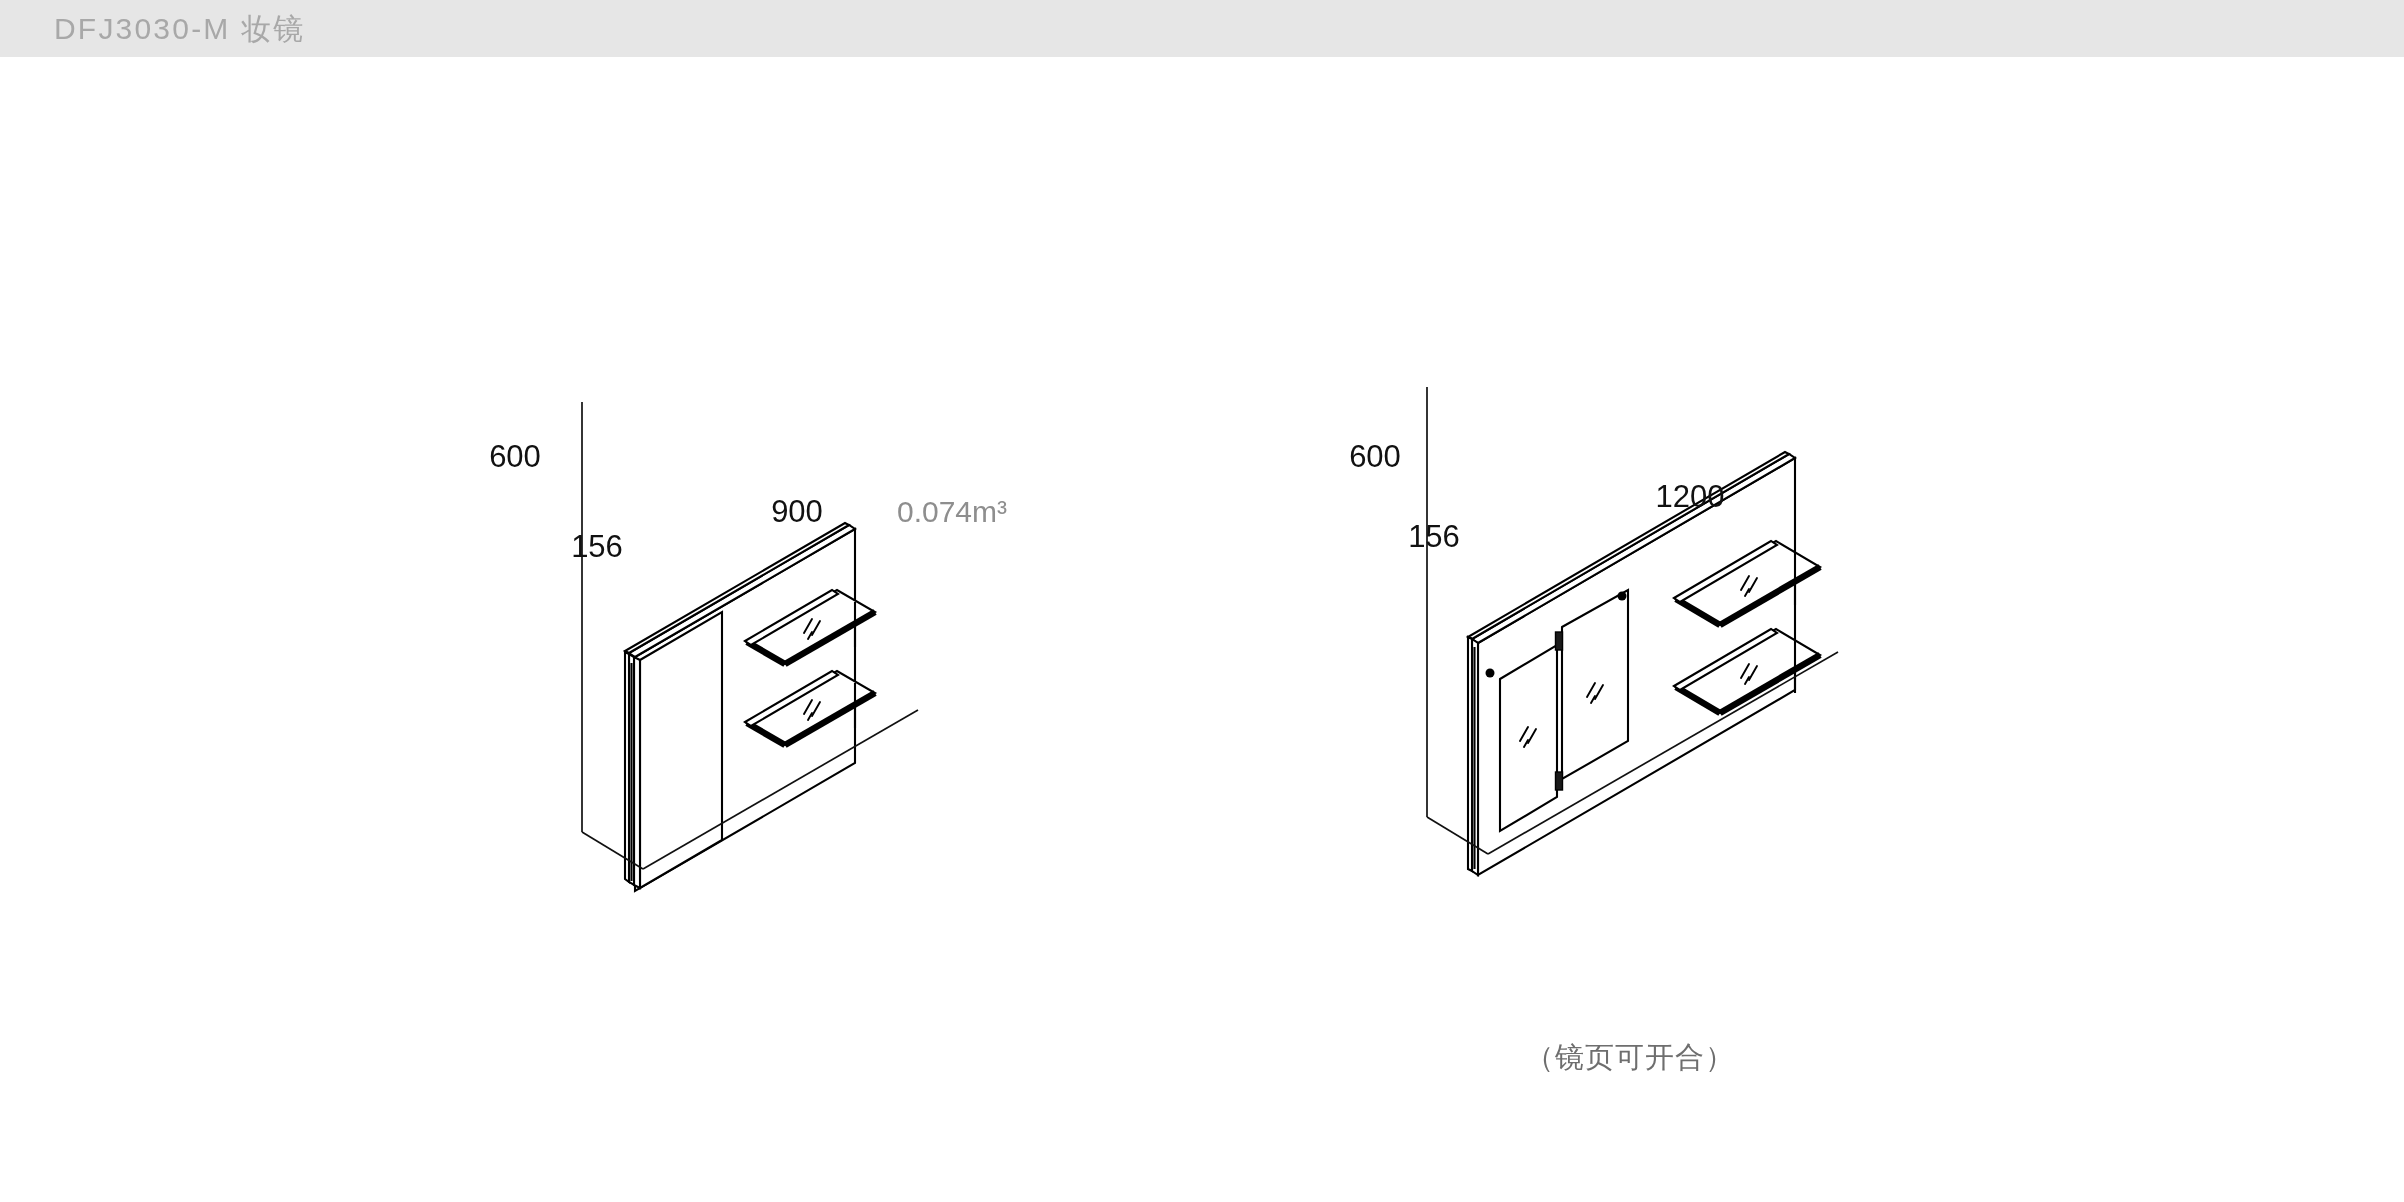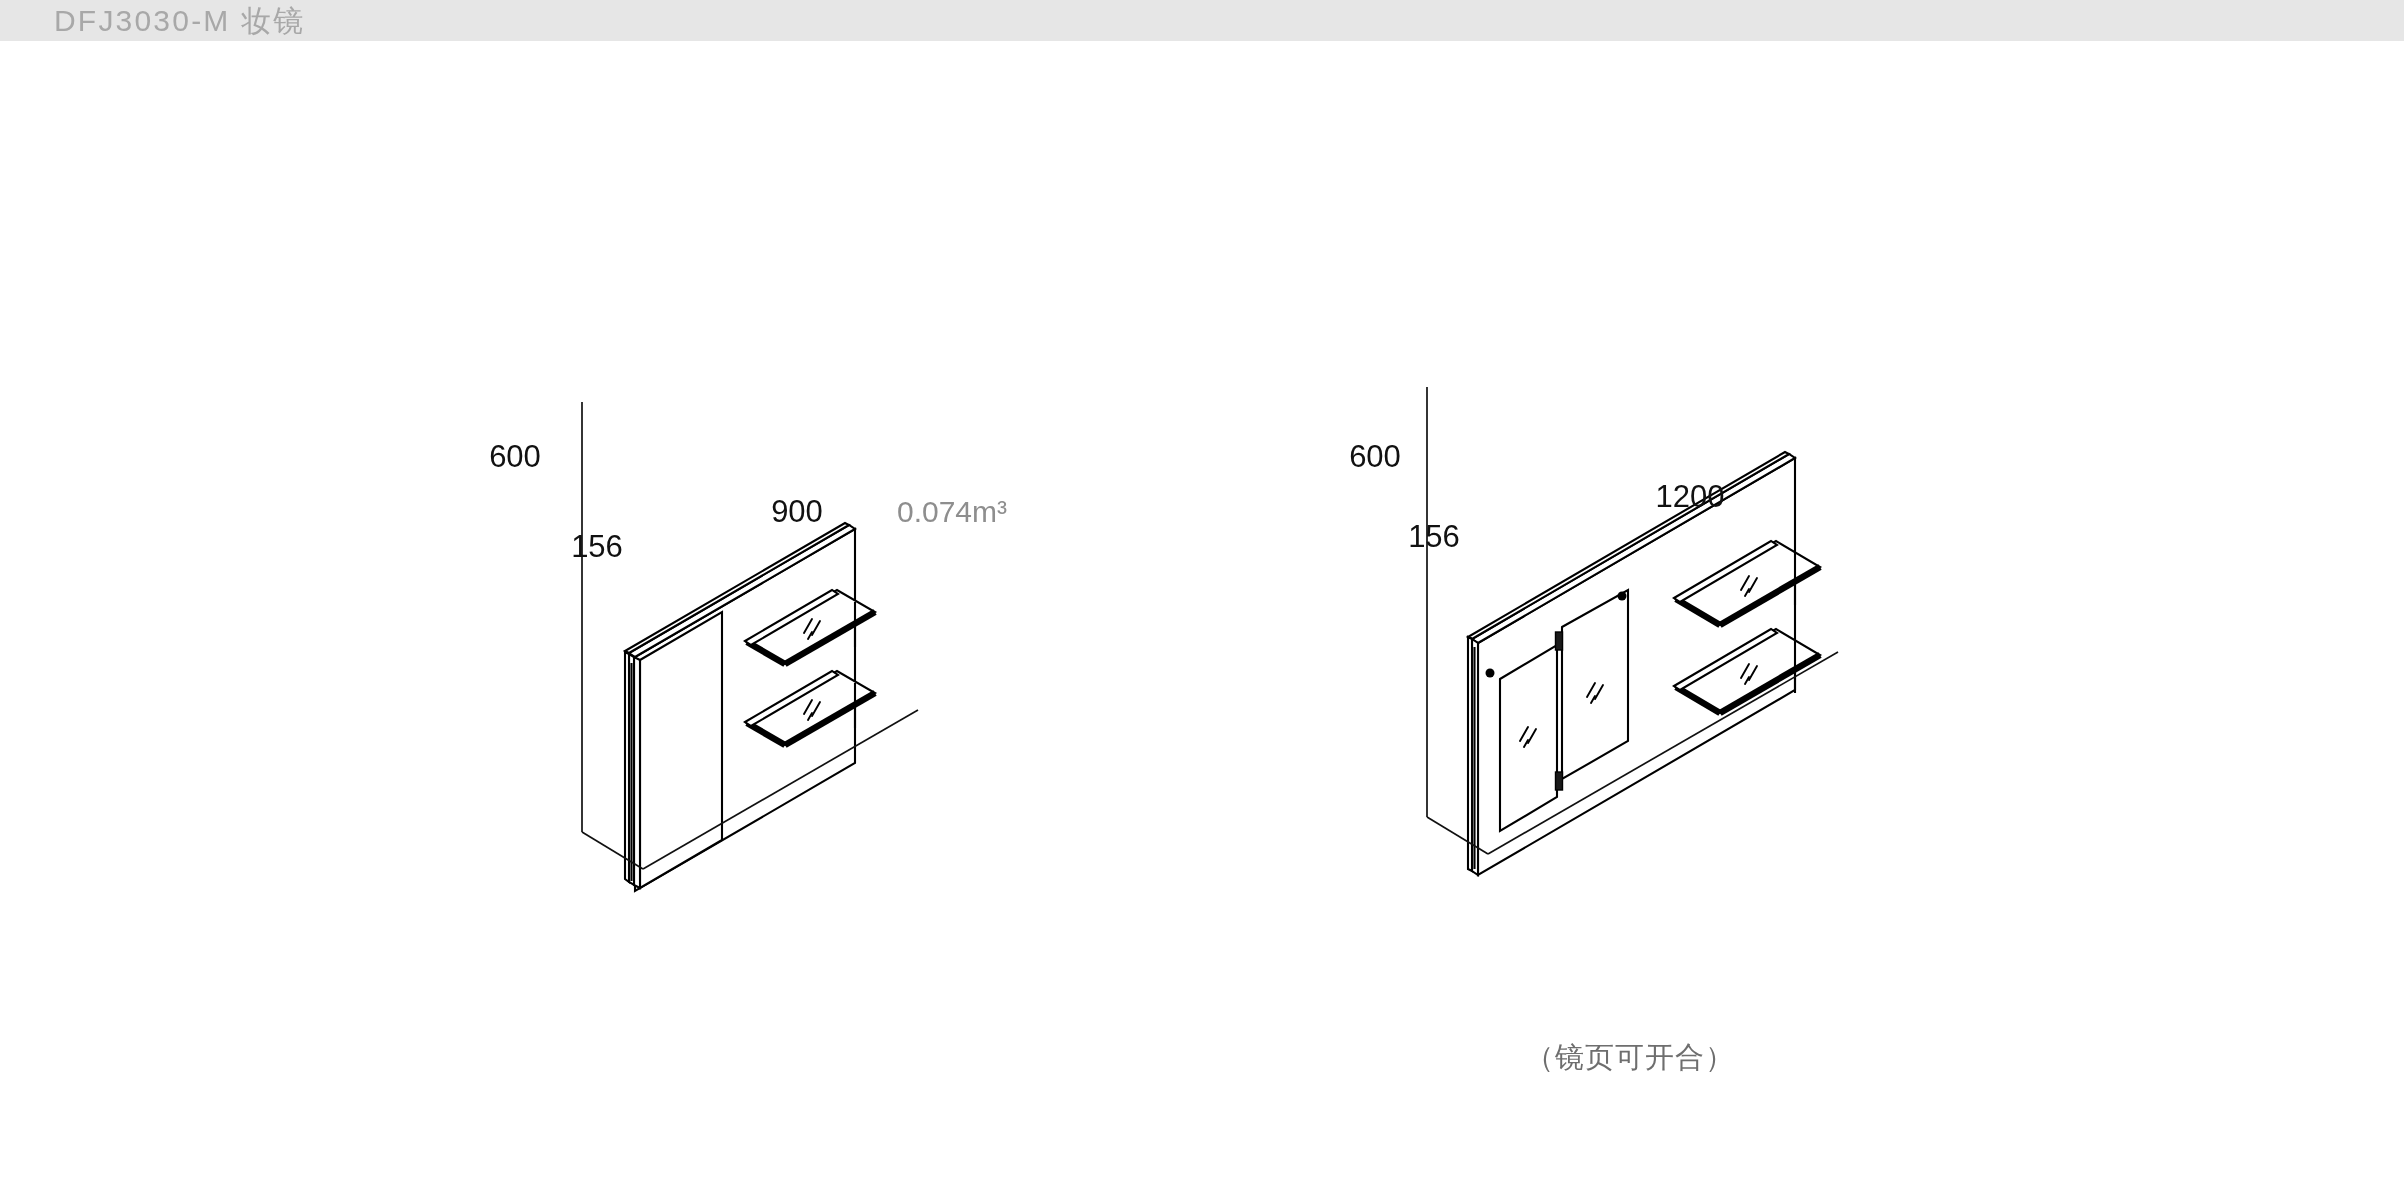--- a/index.html
+++ b/index.html
@@ -21,7 +21,7 @@
     left: 0;
     top: 0;
     width: 2404px;
-    height: 41px;
+    height: 57px;
     background: #e6e6e6;
     display: flex;
     align-items: center;

